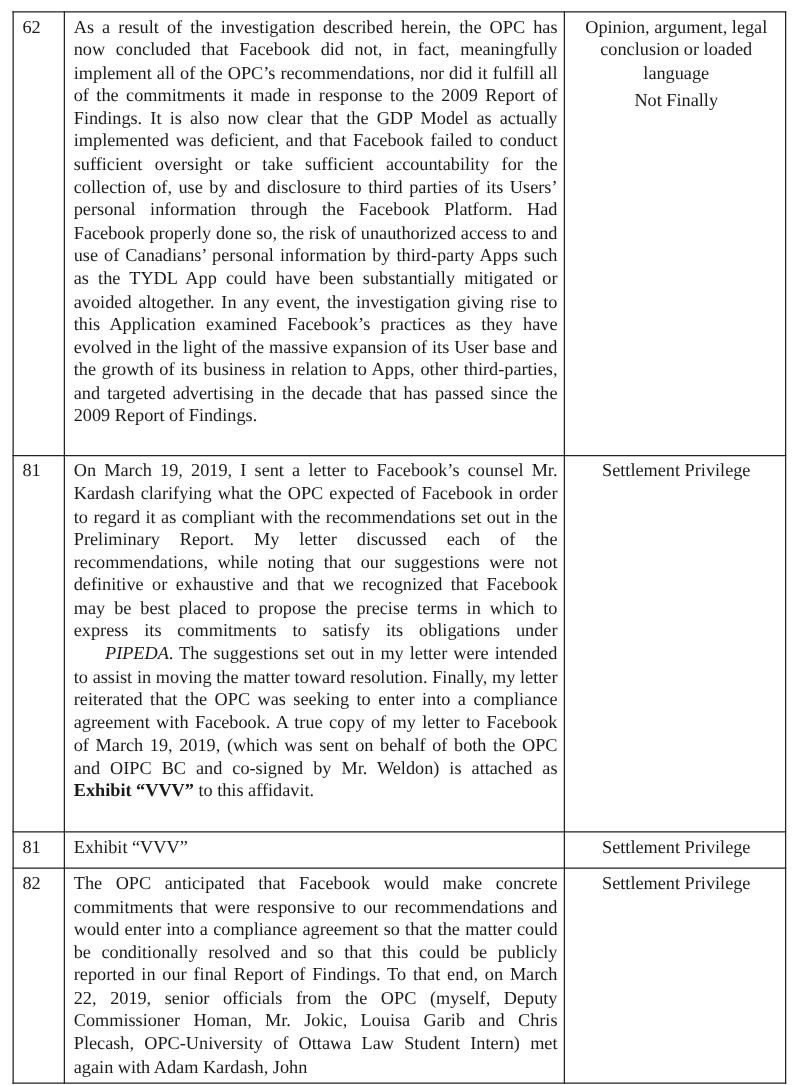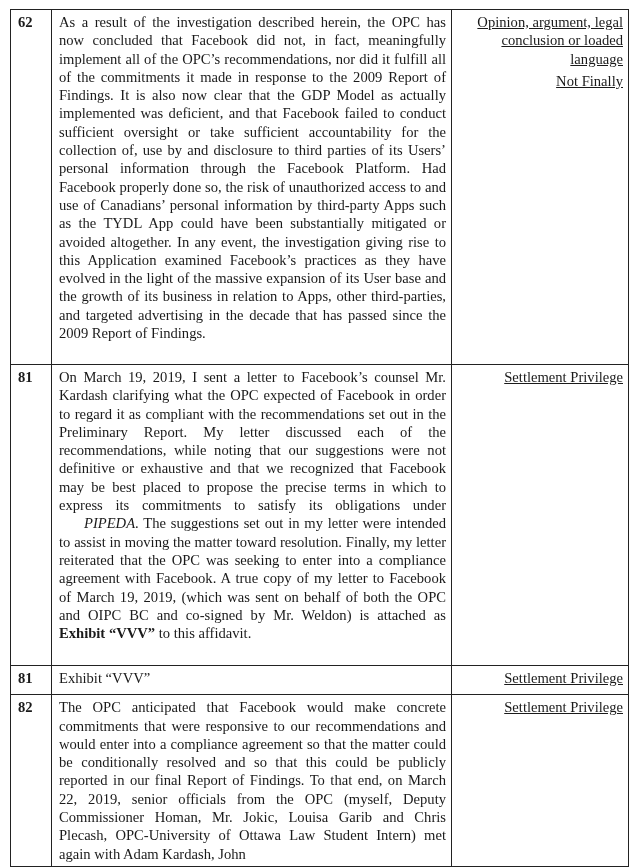--- a/index.html
+++ b/index.html
@@ -35,7 +35,6 @@
     col.c-tag { width: 177px; }
     td.num {
       padding-left: 8px;
-      font-weight: bold;
     }
     td.text {
       text-align: justify;

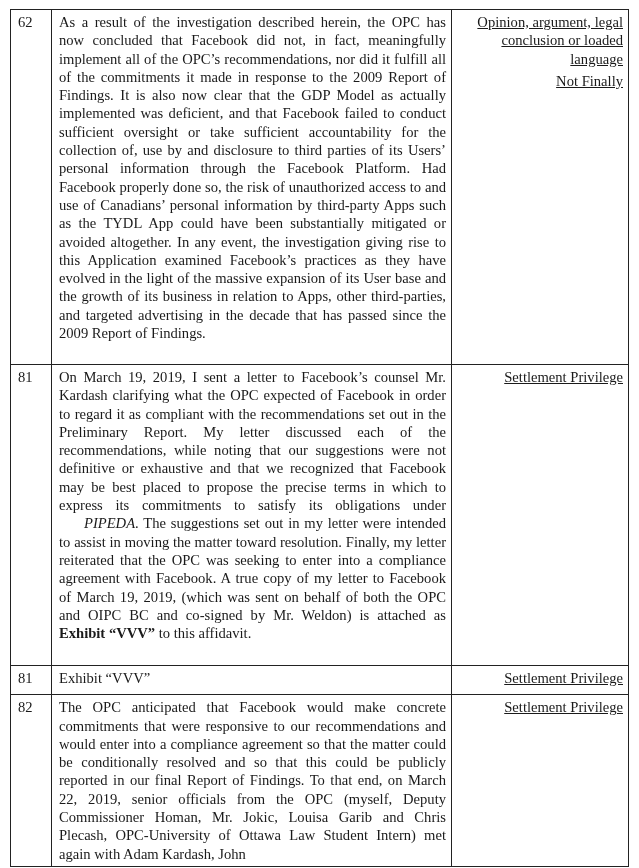--- a/index.html
+++ b/index.html
@@ -41,9 +41,8 @@
       padding-right: 5px;
     }
     td.tag {
-      text-align: right;
+      text-align: center;
       padding-left: 6px;
-      text-decoration: underline;
     }
     .tag-line {
       display: block;

